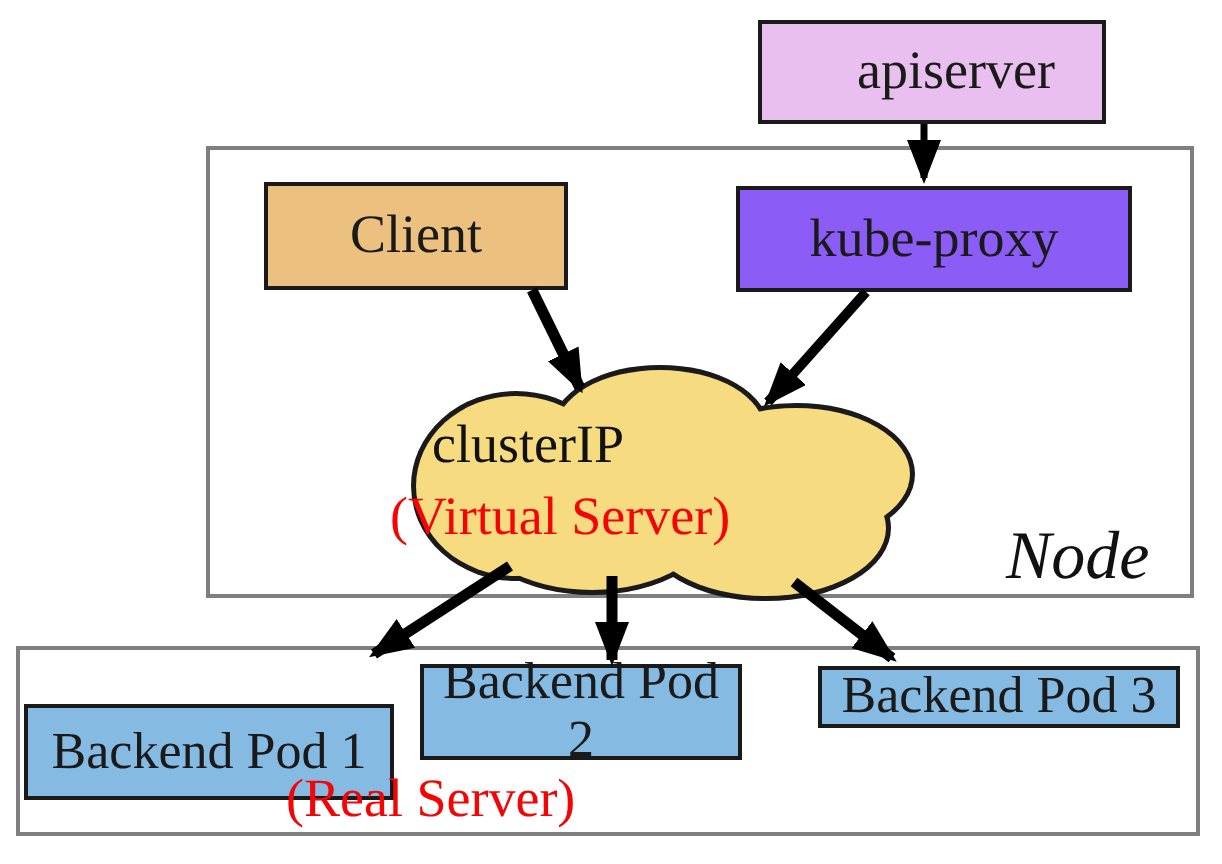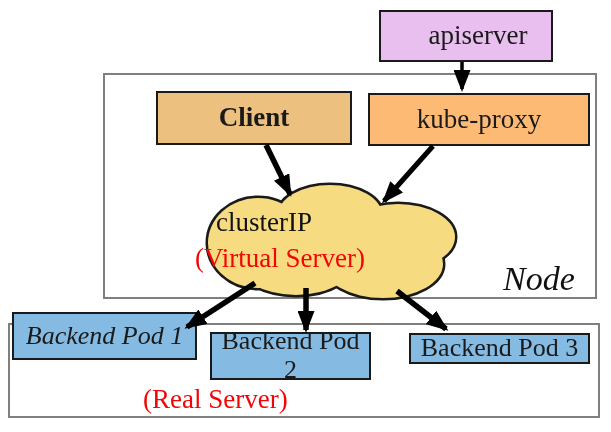--- a/index.html
+++ b/index.html
@@ -23,7 +23,7 @@
   #backend-box{left:8px;top:323px;width:592px;height:95px;z-index:1;}
   
   #apiserver{left:379px;top:10px;width:174px;height:52px;background:#e8bfee;font-size:27px;z-index:2;padding-left:24px;}
-  #client{left:156px;top:91px;width:196px;height:54px;background:#ecc07e;font-size:27px;z-index:2;font-weight:bold;}
+  #client{left:132px;top:91px;width:152px;height:54px;background:#ecc07e;font-size:27px;z-index:2;}
   #kube-proxy{left:368px;top:93px;width:222px;height:53px;background:#fdba74;font-size:27px;z-index:2;}
   .pod{background:#85bbe2;font-size:26px;z-index:2;}
   #pod1{left:12px;top:312px;width:185px;height:48px;font-style:italic;}

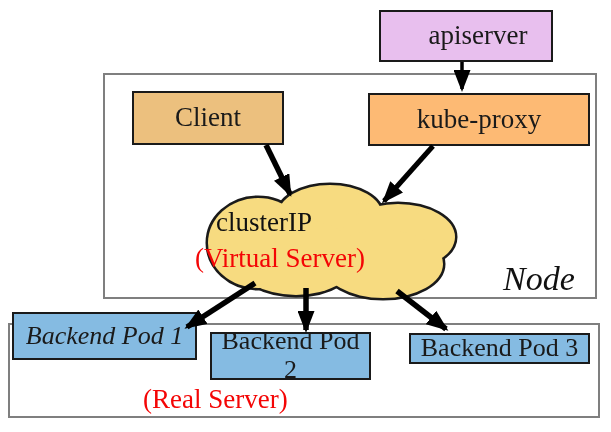--- a/index.html
+++ b/index.html
@@ -24,7 +24,7 @@
   
   #apiserver{left:379px;top:10px;width:174px;height:52px;background:#e8bfee;font-size:27px;z-index:2;padding-left:24px;}
   #client{left:132px;top:91px;width:152px;height:54px;background:#ecc07e;font-size:27px;z-index:2;}
-  #kube-proxy{left:368px;top:93px;width:222px;height:53px;background:#fdba74;font-size:27px;z-index:2;}
+  #kube-proxy{left:368px;top:93px;width:198px;height:53px;background:#8b5cf6;font-size:27px;z-index:2;}
   .pod{background:#85bbe2;font-size:26px;z-index:2;}
   #pod1{left:12px;top:312px;width:185px;height:48px;font-style:italic;}
   #pod2{left:210px;top:332px;width:161px;height:48px;}

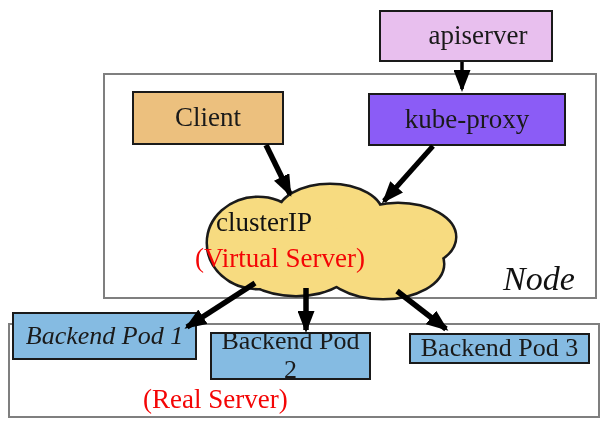--- a/index.html
+++ b/index.html
@@ -26,7 +26,7 @@
   #client{left:132px;top:91px;width:152px;height:54px;background:#ecc07e;font-size:27px;z-index:2;}
   #kube-proxy{left:368px;top:93px;width:198px;height:53px;background:#8b5cf6;font-size:27px;z-index:2;}
   .pod{background:#85bbe2;font-size:26px;z-index:2;}
-  #pod1{left:12px;top:312px;width:185px;height:48px;font-style:italic;}
+  #pod1{left:12px;top:352px;width:185px;height:48px;}
   #pod2{left:210px;top:332px;width:161px;height:48px;}
   #pod3{left:409px;top:333px;width:181px;height:31px;}
   

